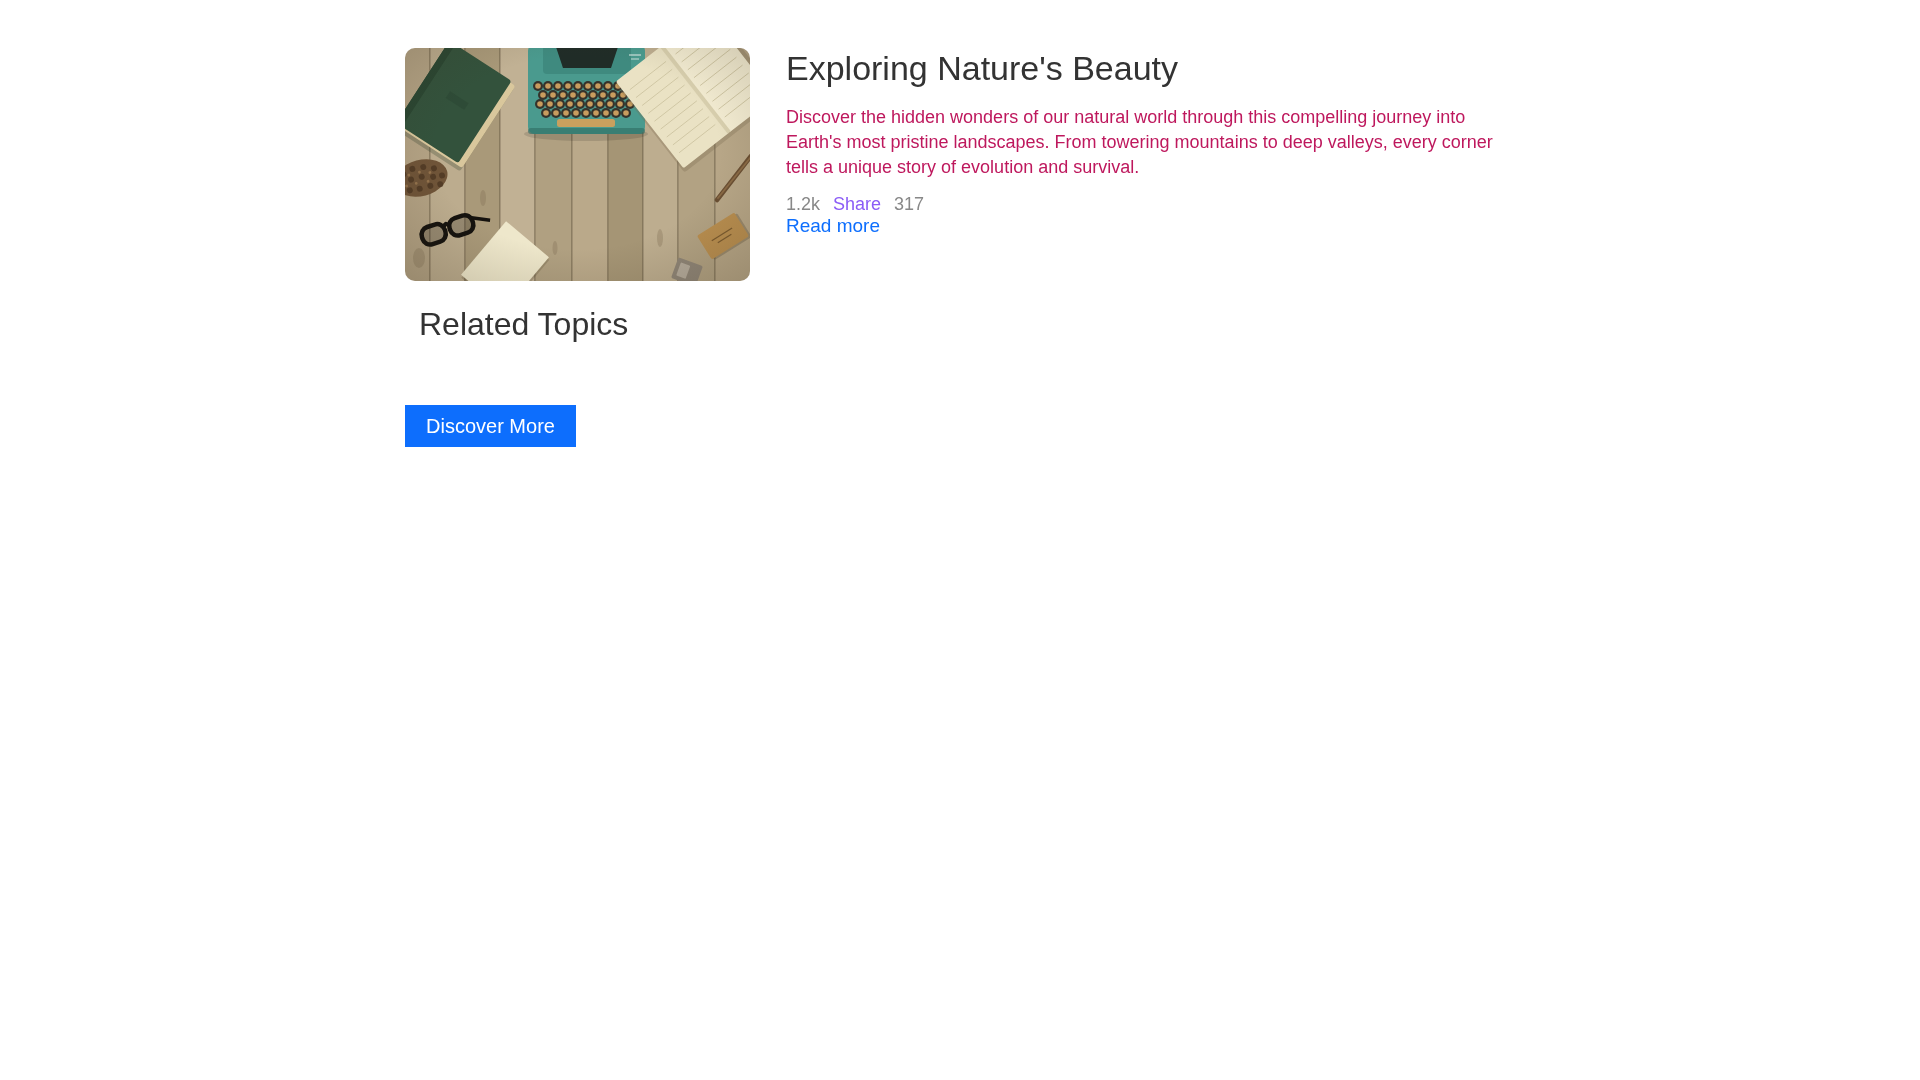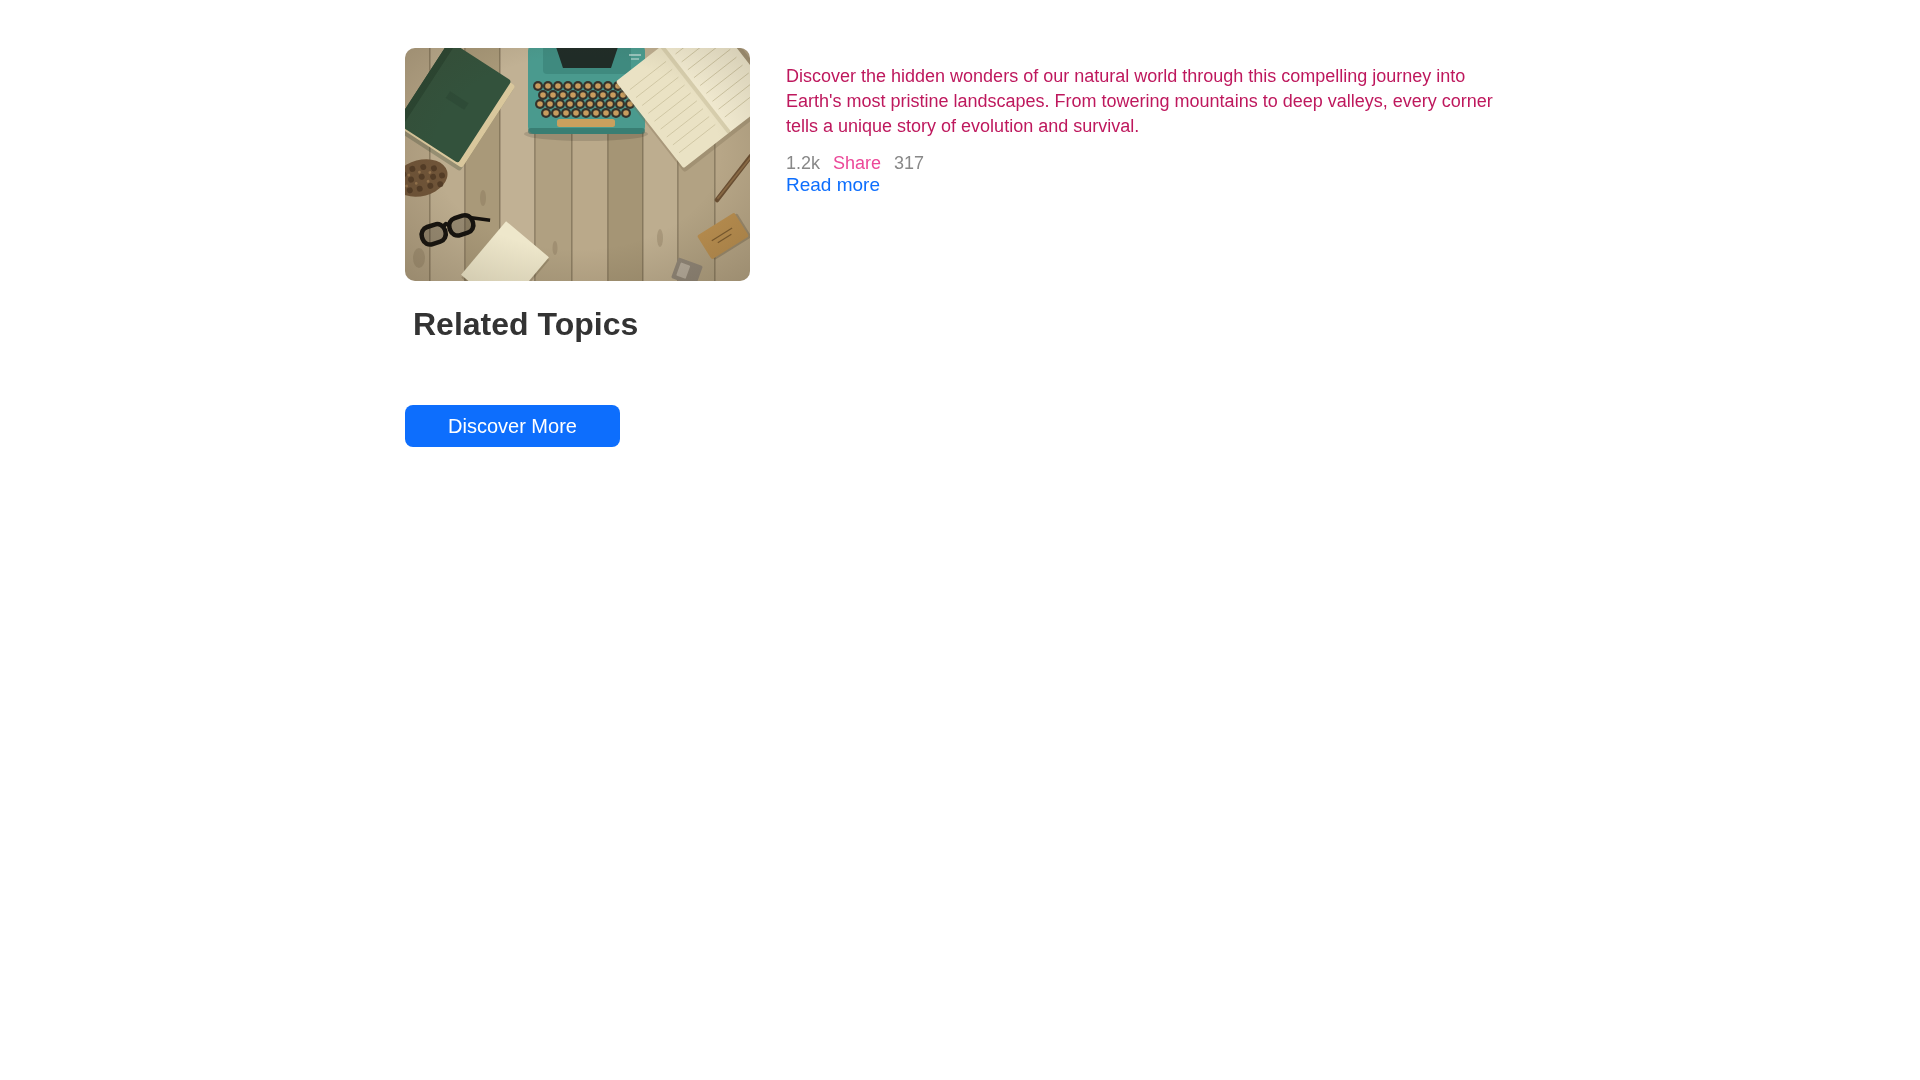--- a/index.html
+++ b/index.html
@@ -332,6 +332,7 @@
     </div>
 
     <div class="article-body">
+      <h1 class="article-title">Exploring Nature's Beauty</h1>
       <p class="article-description">Discover the hidden wonders of our natural world through this compelling journey into Earth's most pristine landscapes. From towering mountains to deep valleys, every corner tells a unique story of evolution and survival.</p>
       <div class="stats-row">
         <span>1.2k</span>

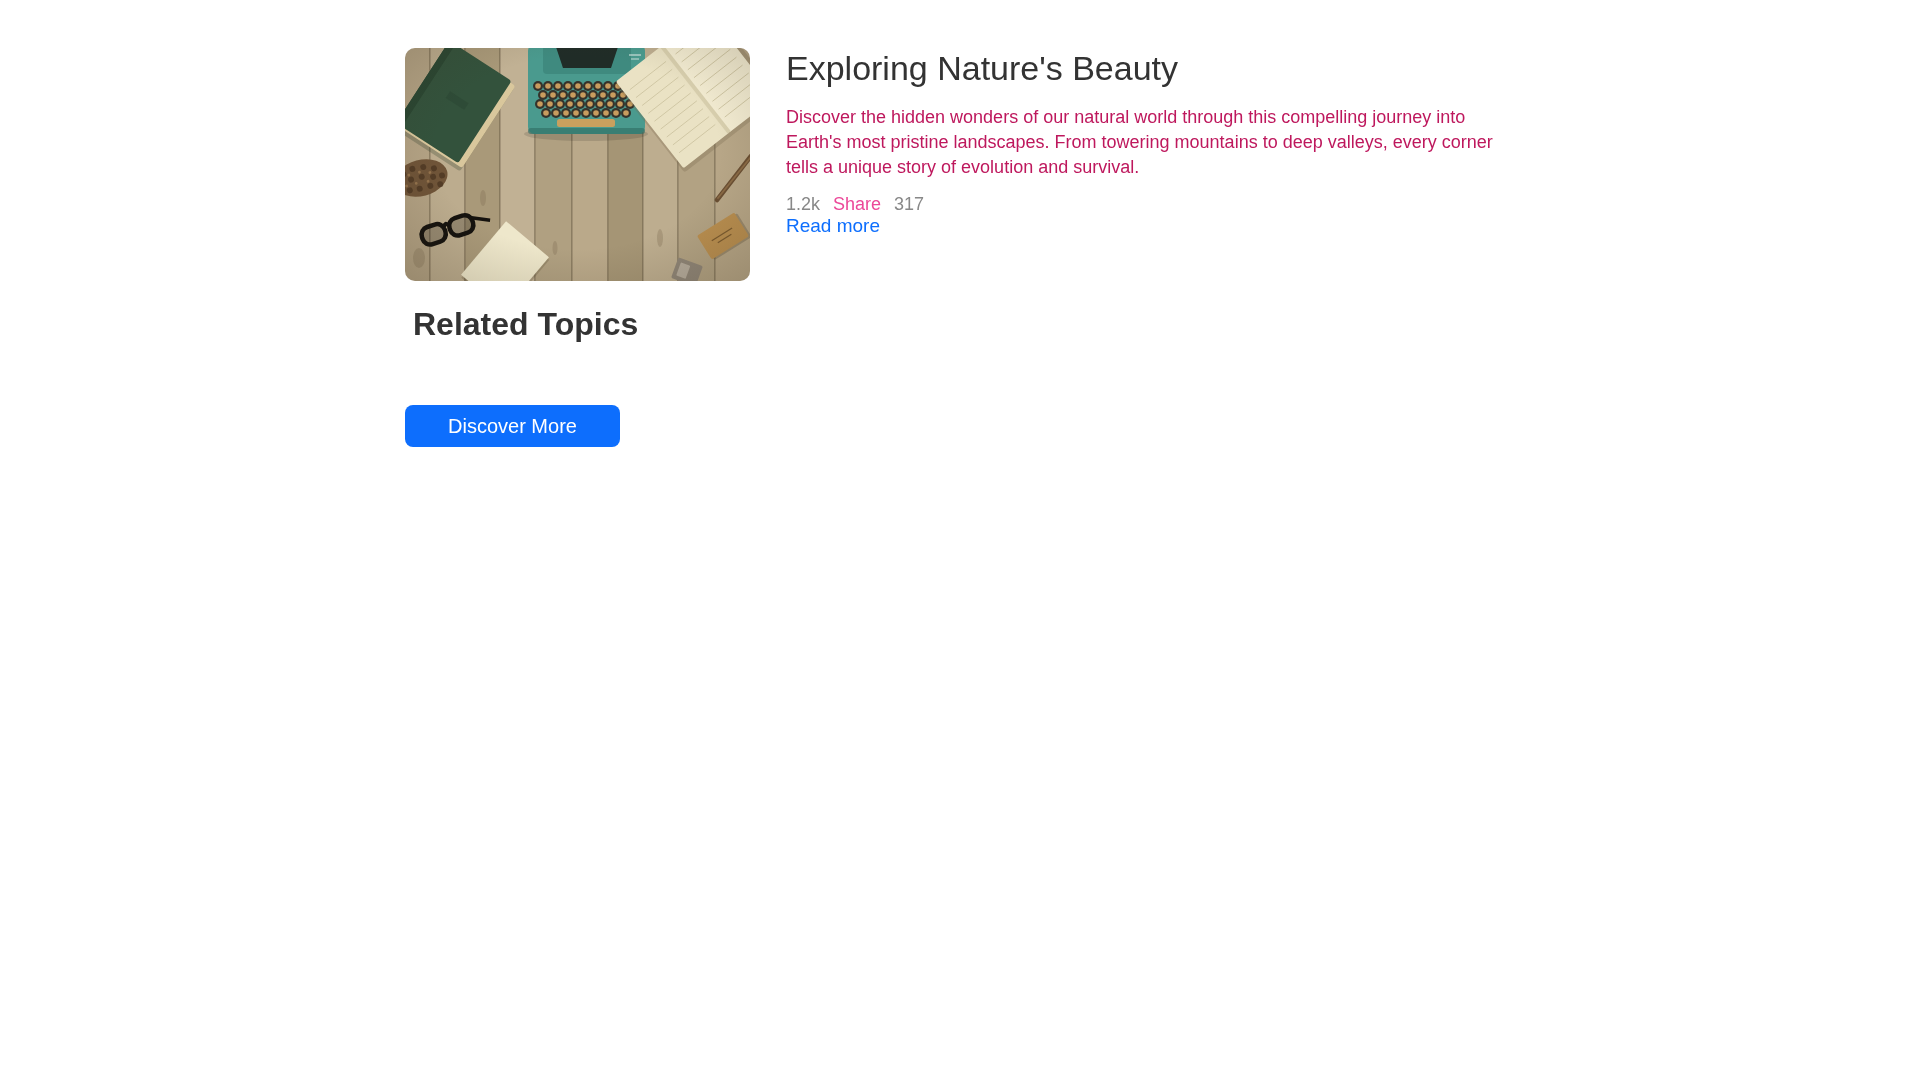--- a/index.html
+++ b/index.html
@@ -57,7 +57,7 @@
     align-items: flex-start;
   }
   .share-button {
-    color: #ec4899;
+    color: #8b5cf6;
     cursor: pointer;
   }
   .read-more-link {

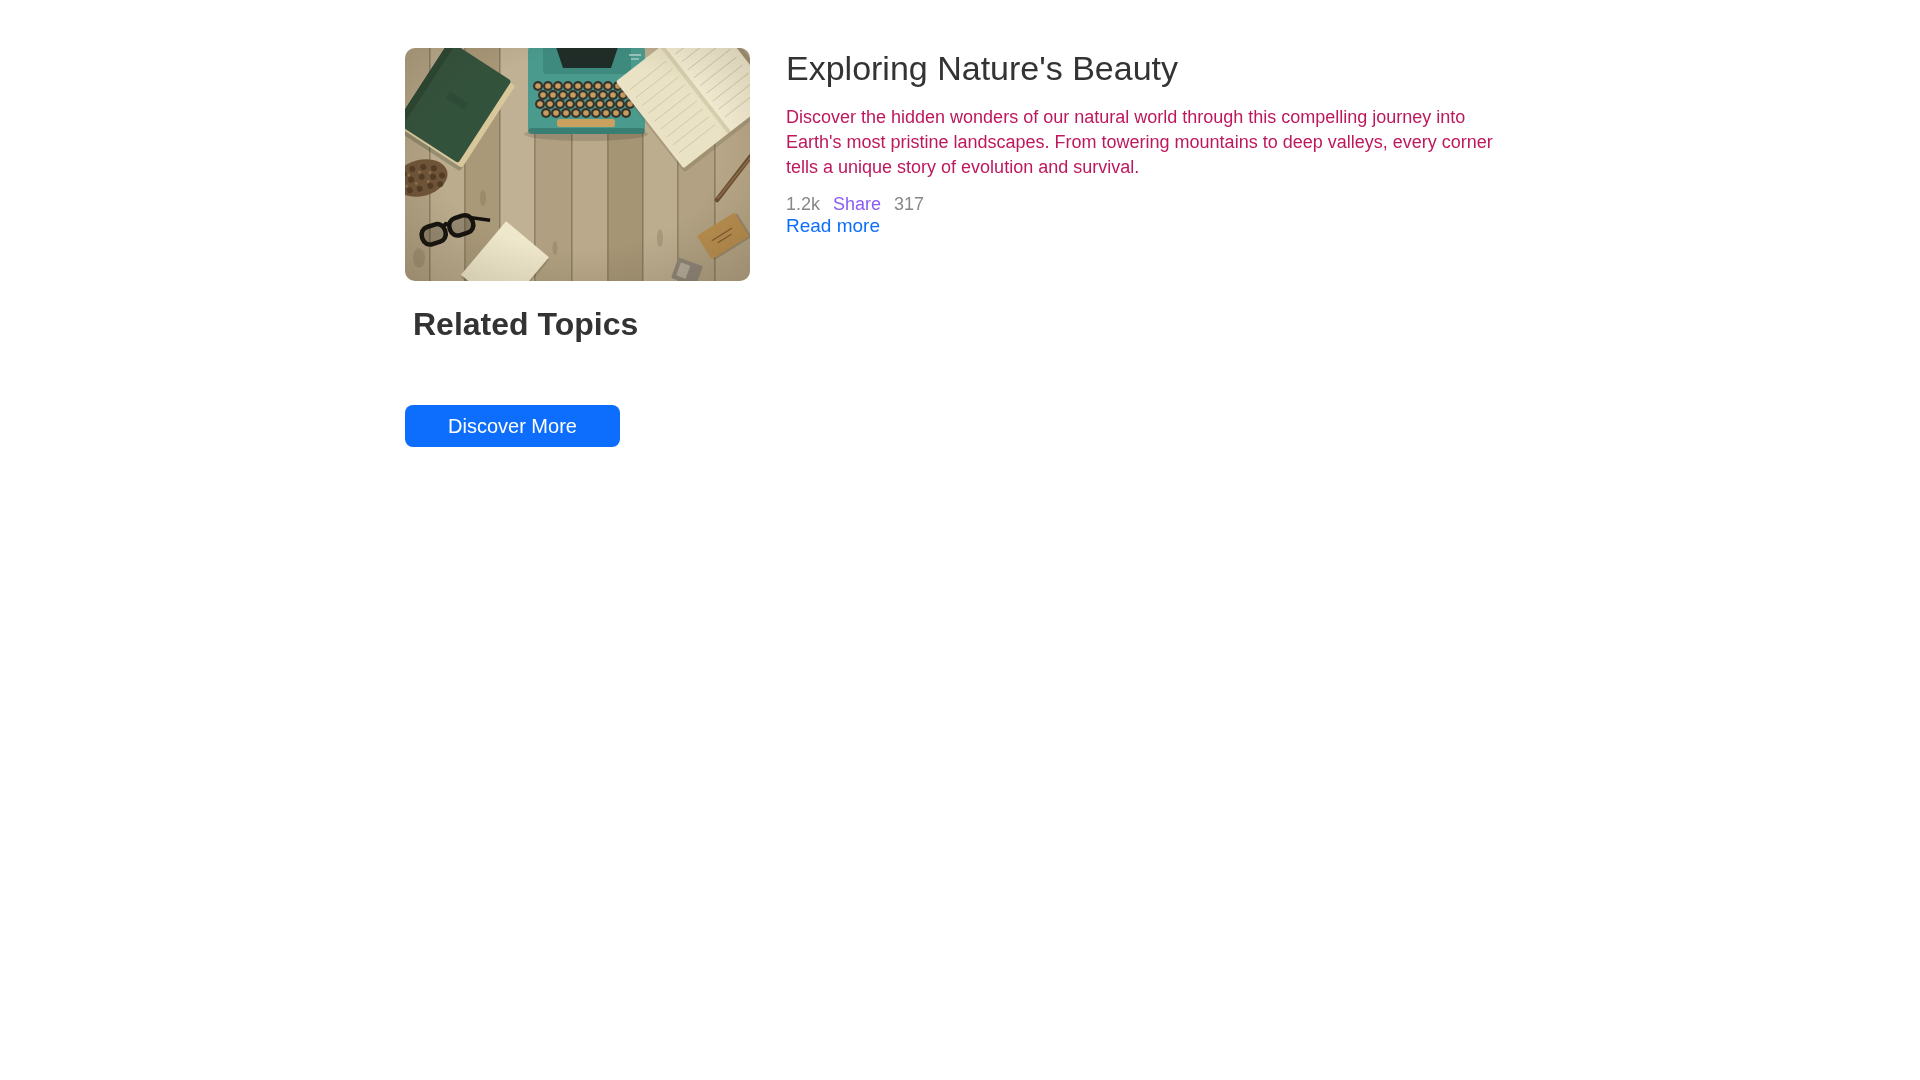--- a/index.html
+++ b/index.html
@@ -68,10 +68,10 @@
     cursor: pointer;
   }
   h2.related-heading {
-    margin: 24px 0 0 8px;
+    margin: 24px 0 0 14px;
     font-size: 32px;
     line-height: 38px;
-    font-weight: 700;
+    font-weight: 400;
     color: #333333;
   }
   .related-list {

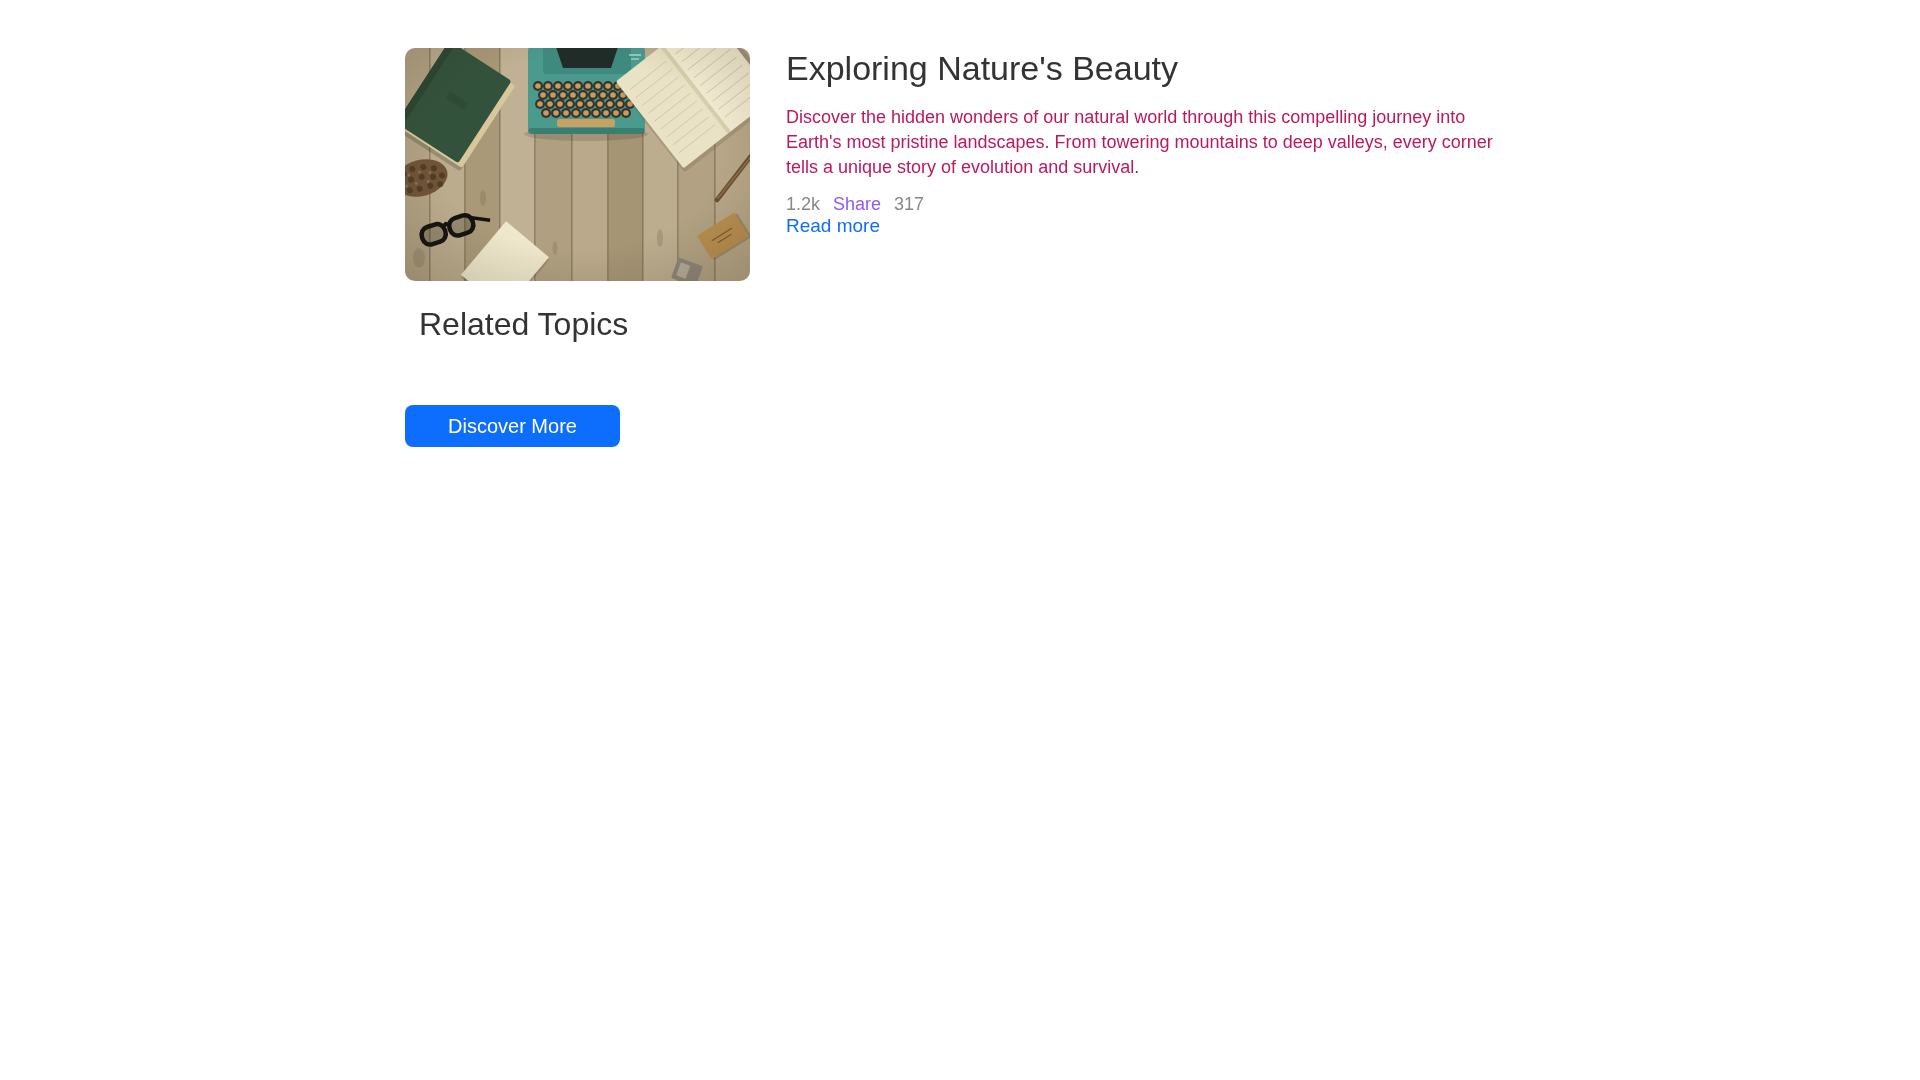--- a/index.html
+++ b/index.html
@@ -82,8 +82,8 @@
     background: #0d6efd;
     color: #ffffff;
     border: none;
-    border-radius: 8px;
-    padding: 9px 43px;
+    border-radius: 0;
+    padding: 9px 21px;
     font-size: 20px;
     line-height: 24px;
     font-family: "Liberation Sans", "DejaVu Sans", sans-serif;

